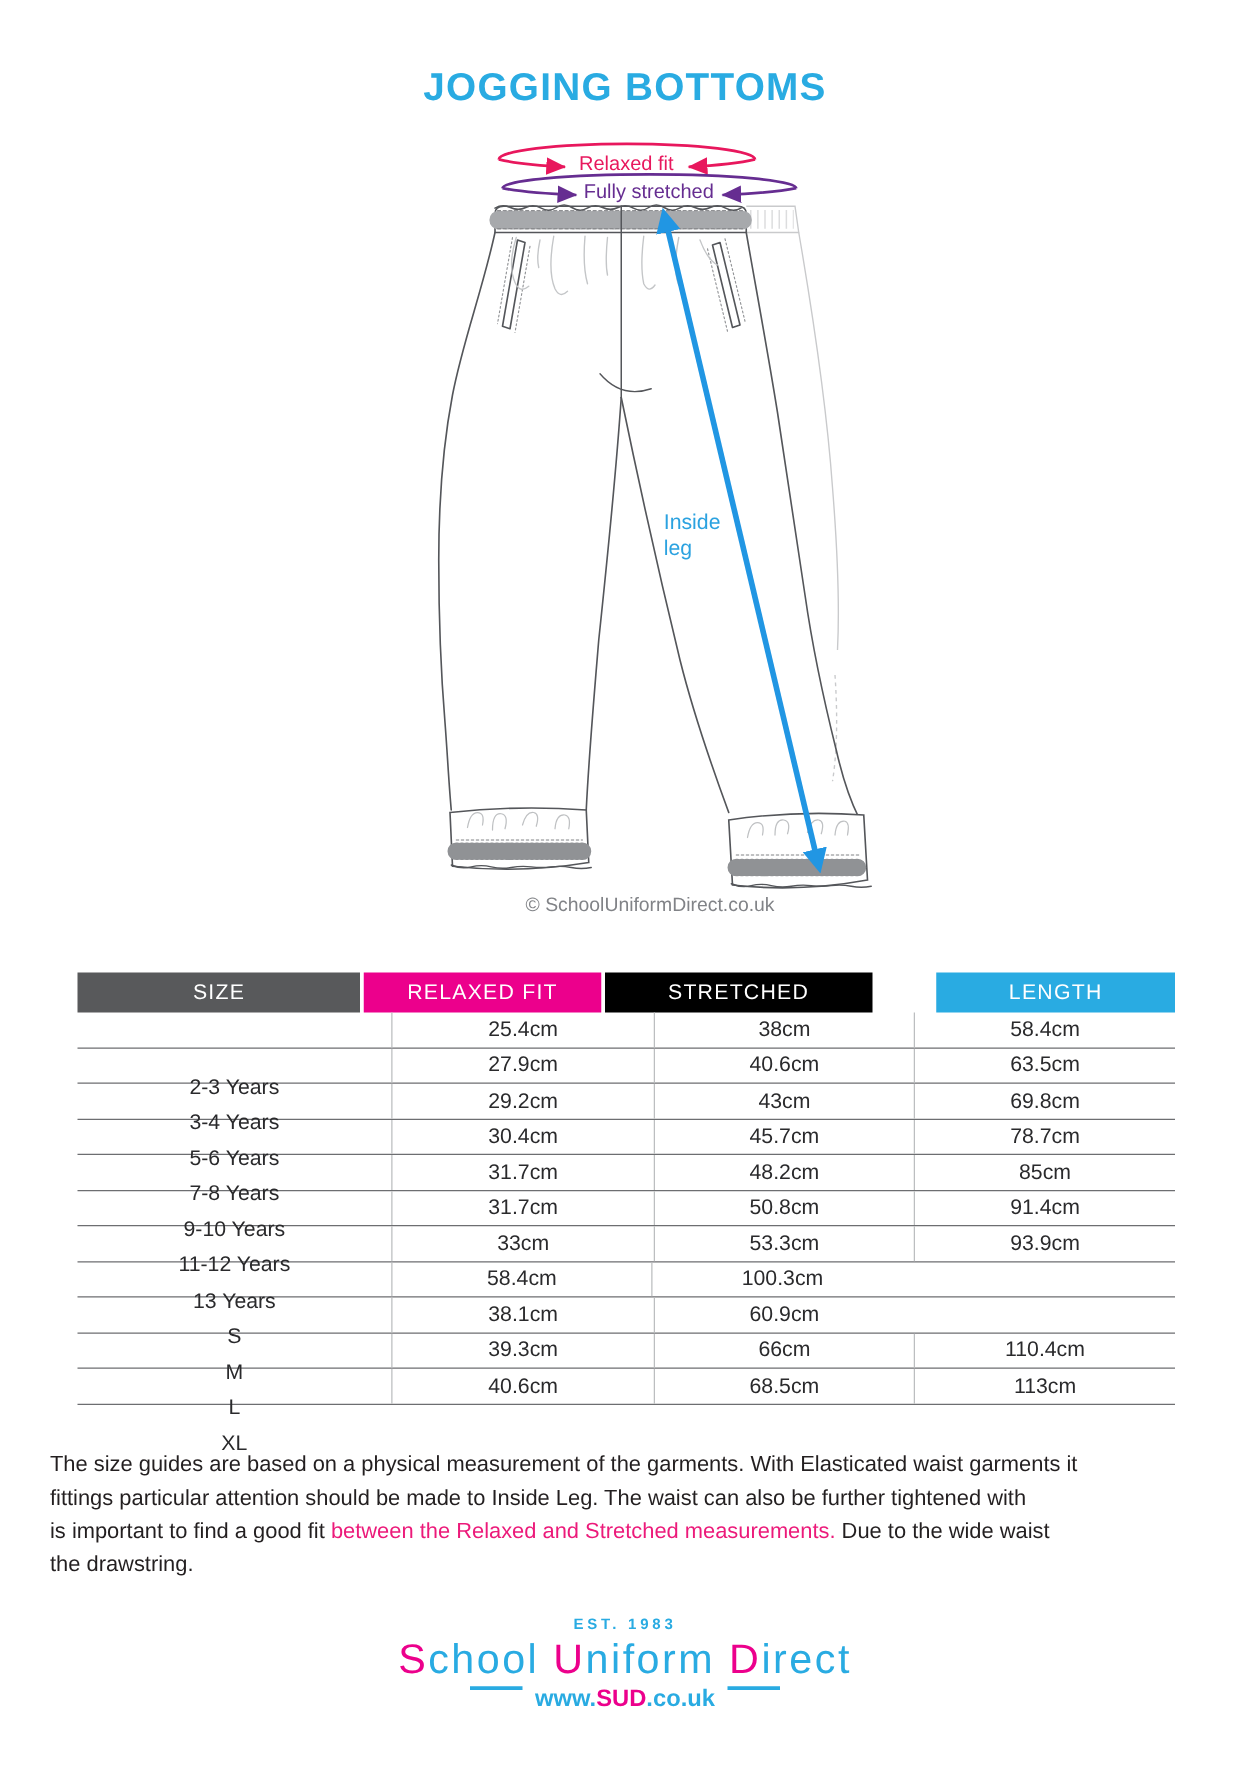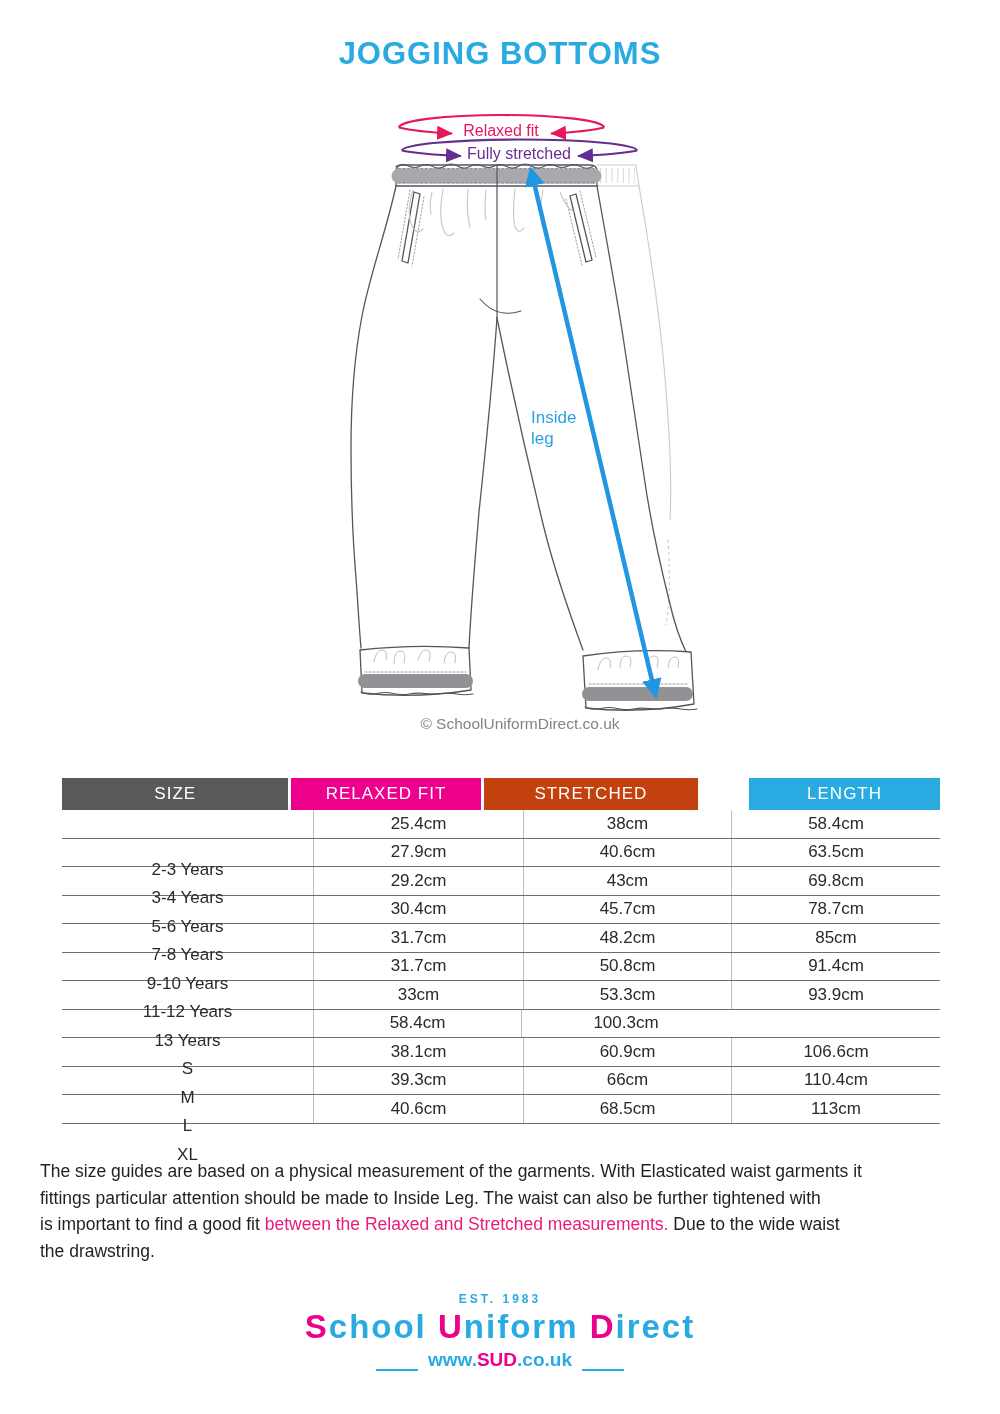--- a/index.html
+++ b/index.html
@@ -6,7 +6,7 @@
   .sheet{position:relative;width:1000px;height:1414px;background:#ffffff;
          font-family:"Liberation Sans", sans-serif;overflow:hidden;}
 
-  .title{position:absolute;top:36px;left:0;width:100%;text-align:center;
+  .title{position:absolute;top:52px;left:0;width:100%;text-align:center;
          font-size:31px;font-weight:bold;letter-spacing:1px;color:#29ABE2;}
 
   svg.diagram{position:absolute;left:320px;top:106px;}

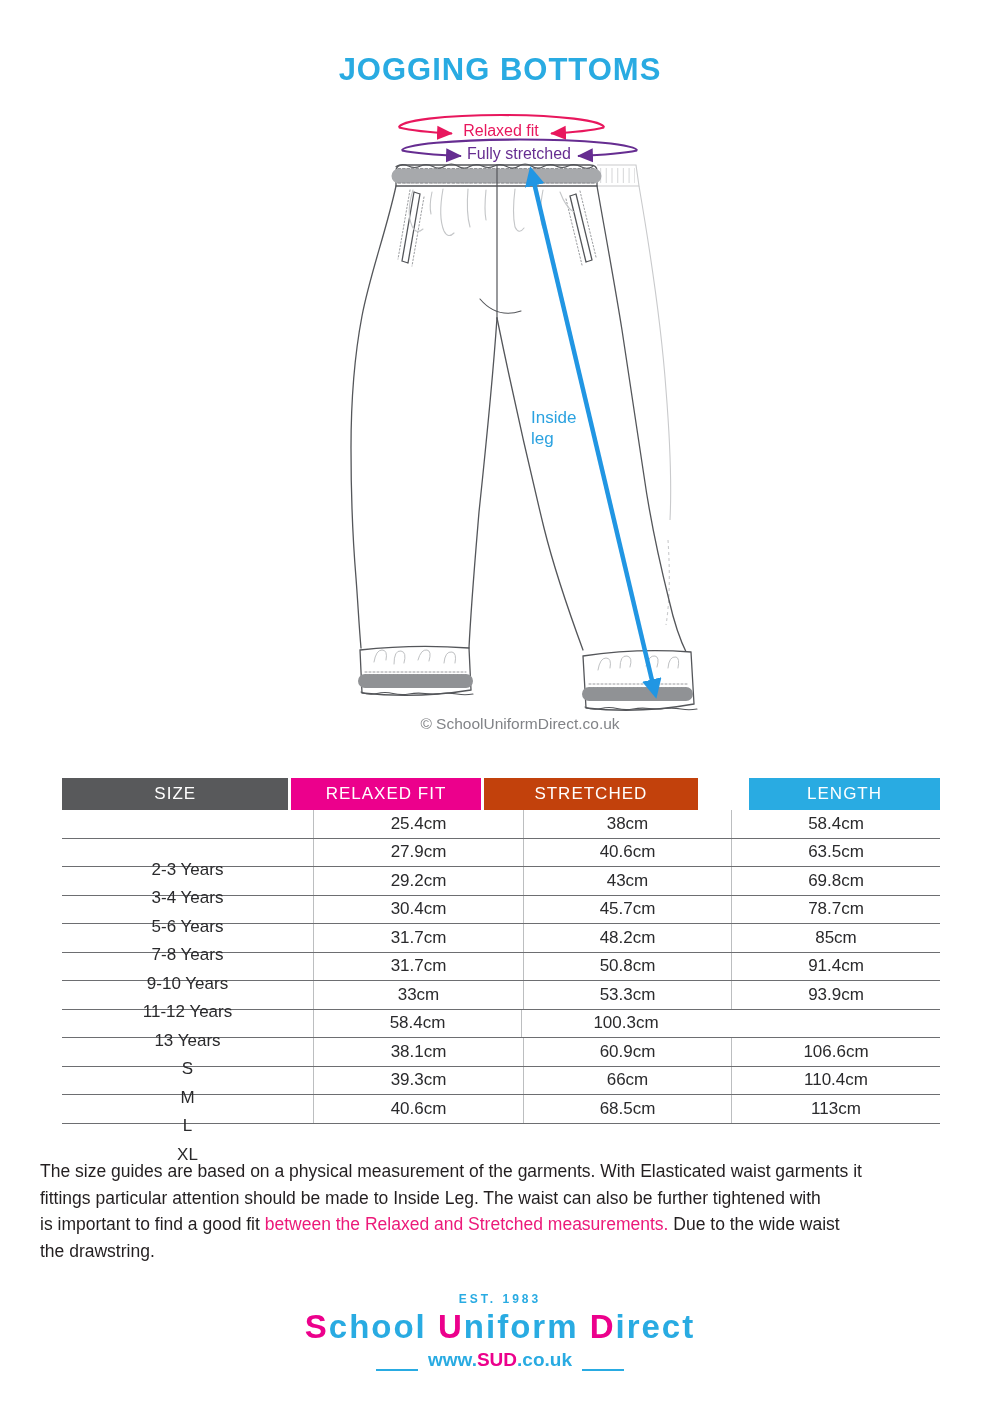--- a/index.html
+++ b/index.html
@@ -19,7 +19,7 @@
       align-items:center;justify-content:center;}
   .th-size{width:248px;background:#58595B;margin-right:3px;}
   .th-relaxed{width:207px;background:#EC008C;margin-right:3px;}
-  .th-stretched{width:235px;background:#c2410c;margin-right:3px;}
+  .th-stretched{width:235px;background:#000000;margin-right:3px;}
   .th-length{width:209px;background:#29ABE2;margin-left:48px;}
   .tr{display:flex;height:27.5px;border-bottom:1px solid #6D6E71;}
   .td{font-size:17px;color:#2A2A2C;display:flex;align-items:center;

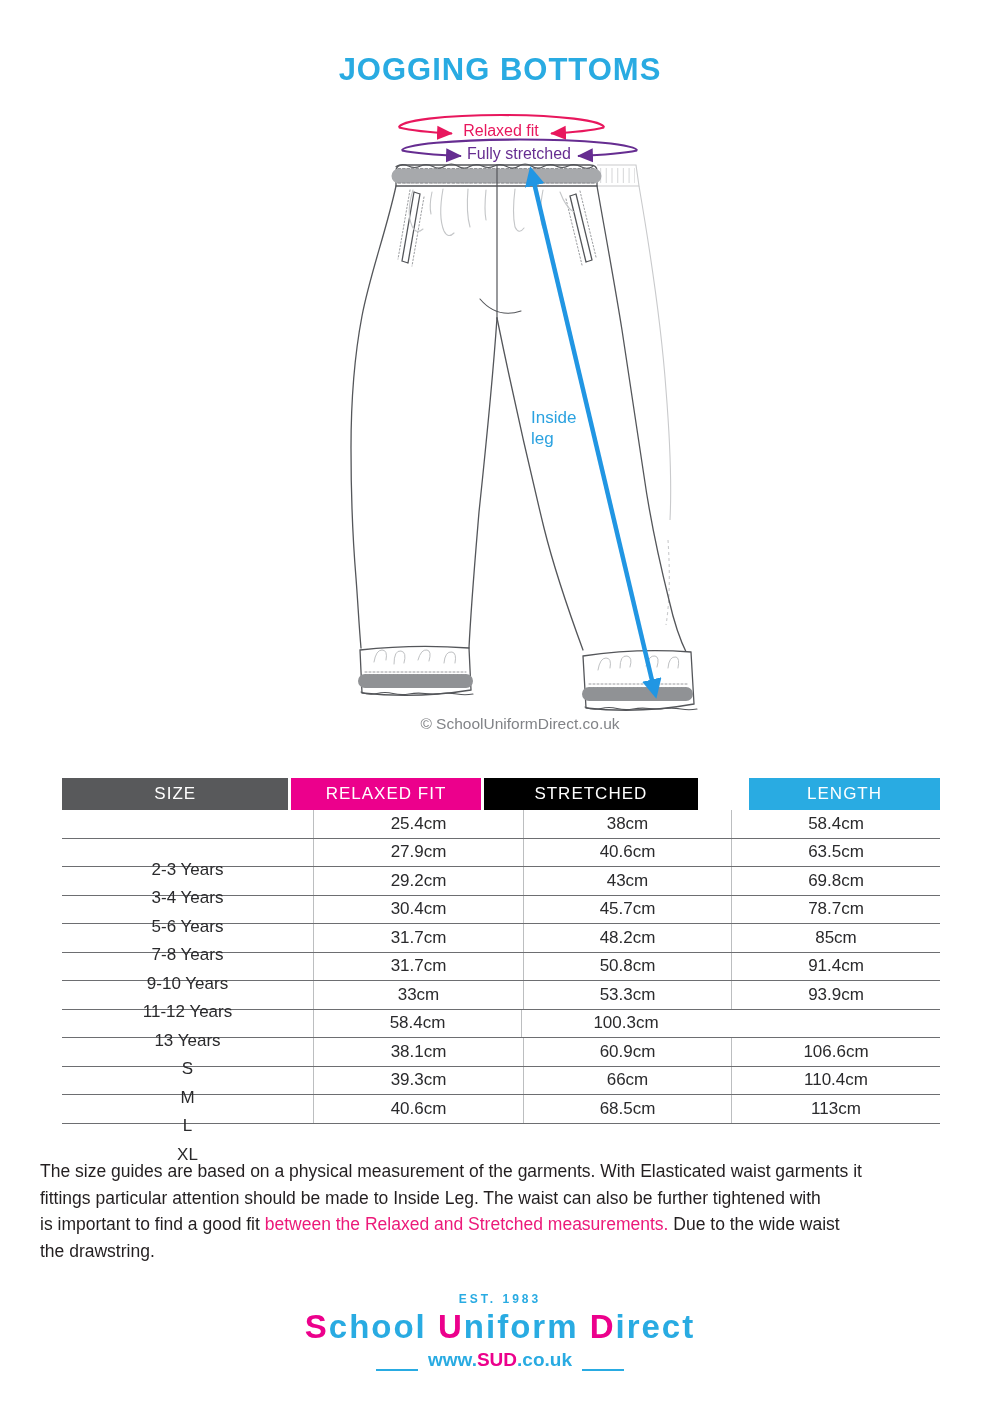--- a/index.html
+++ b/index.html
@@ -215,7 +215,6 @@
         <div class="td c1">M</div>
         <div class="td c2">38.1cm</div>
         <div class="td c3">60.9cm</div>
-        <div class="td c4">106.6cm</div>
       </div>
       <div class="tr">
         <div class="td c1">L</div>

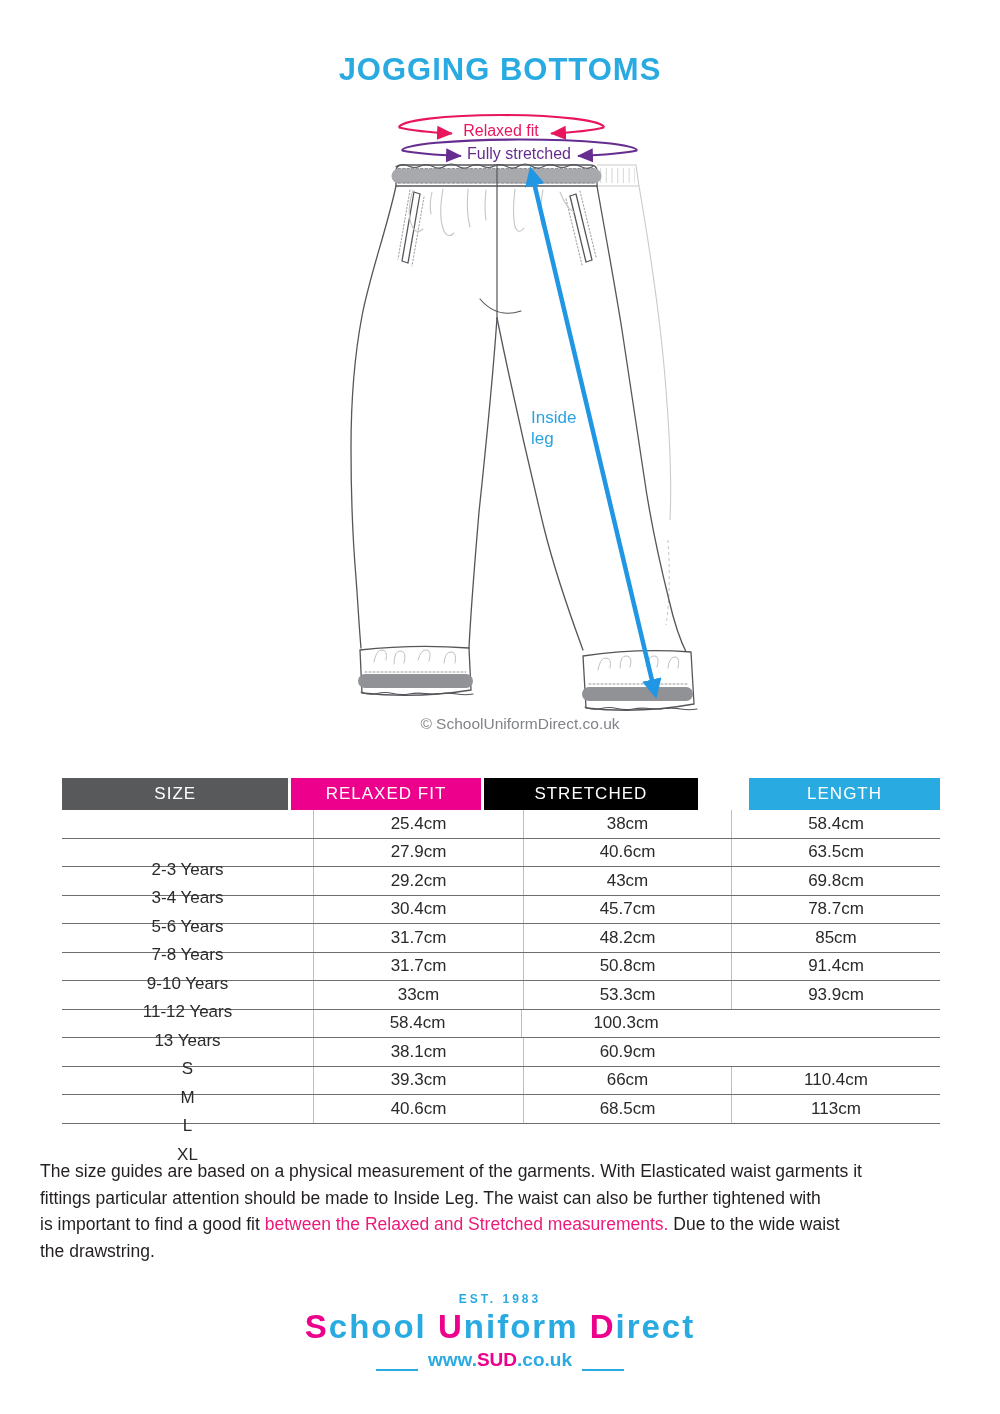--- a/index.html
+++ b/index.html
@@ -37,7 +37,7 @@
   
   .logo{position:absolute;left:0;top:1292px;width:100%;text-align:center;}
   .logo-est{font-size:12px;font-weight:bold;color:#29ABE2;letter-spacing:3px;}
-  .logo-main{font-size:33px;letter-spacing:2px;color:#29ABE2;margin-top:2px;font-weight:bold;}
+  .logo-main{font-size:33px;letter-spacing:2px;color:#29ABE2;margin-top:2px;}
   .logo-main .pink{color:#EC008C;}
   .logo-tag{margin-top:3px;font-size:19px;font-weight:bold;color:#29ABE2;
             display:flex;align-items:flex-end;justify-content:center;}

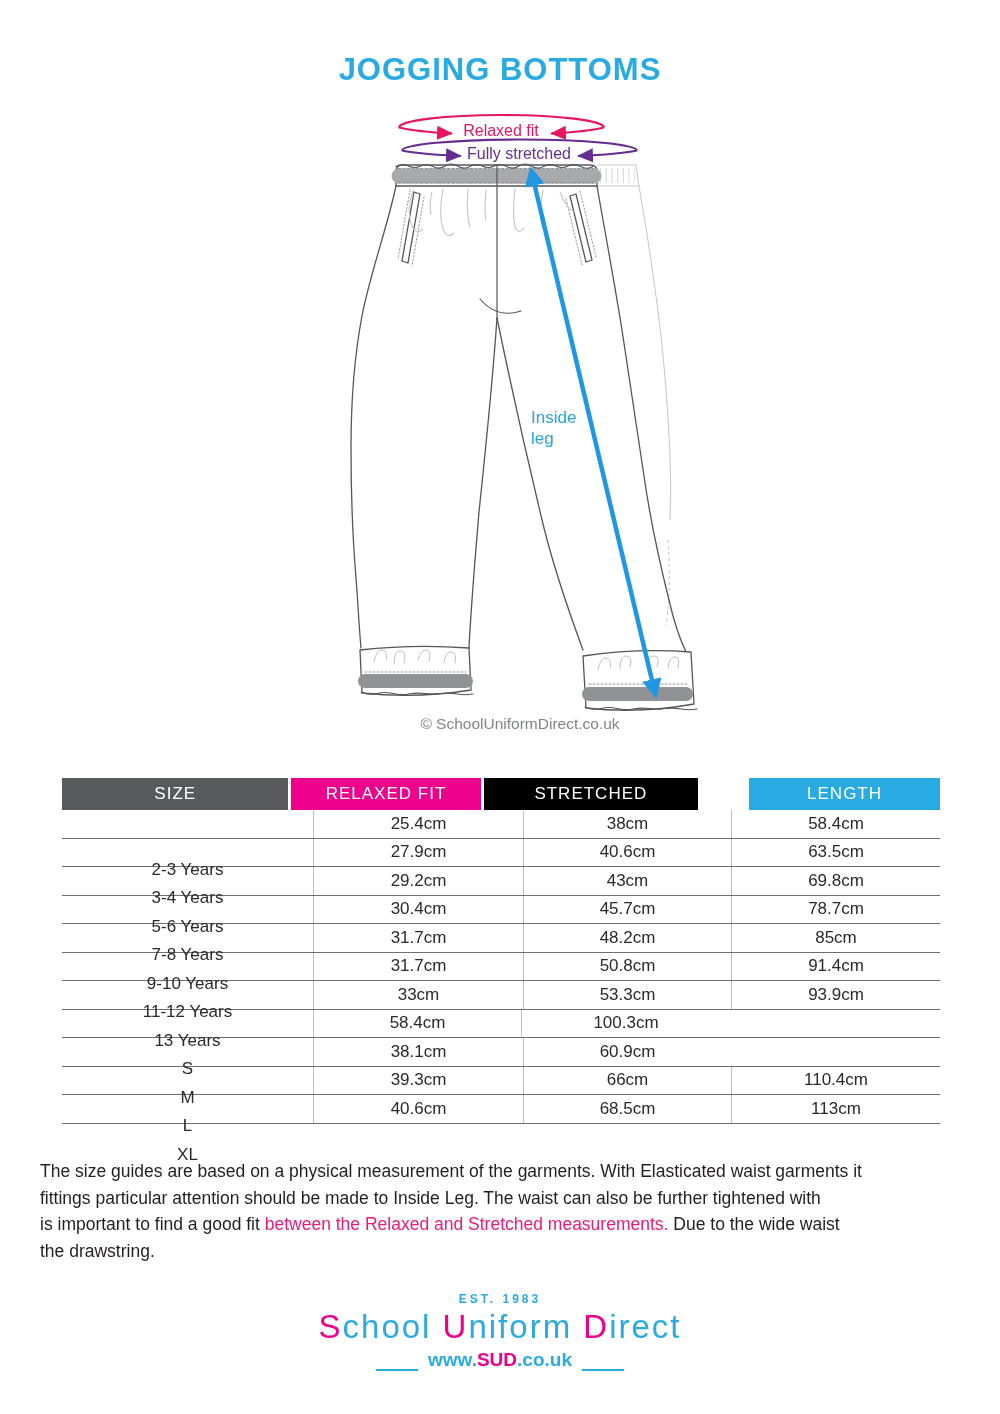--- a/index.html
+++ b/index.html
@@ -40,7 +40,7 @@
   .logo-main{font-size:33px;letter-spacing:2px;color:#29ABE2;margin-top:2px;}
   .logo-main .pink{color:#EC008C;}
   .logo-tag{margin-top:3px;font-size:19px;font-weight:bold;color:#29ABE2;
-            display:flex;align-items:flex-end;justify-content:center;}
+            display:flex;align-items:flex-start;justify-content:center;}
   .logo-tag .pink{color:#EC008C;}
   .tag-line{width:42px;height:2.5px;background:#29ABE2;margin:0 10px;}
 </style>

